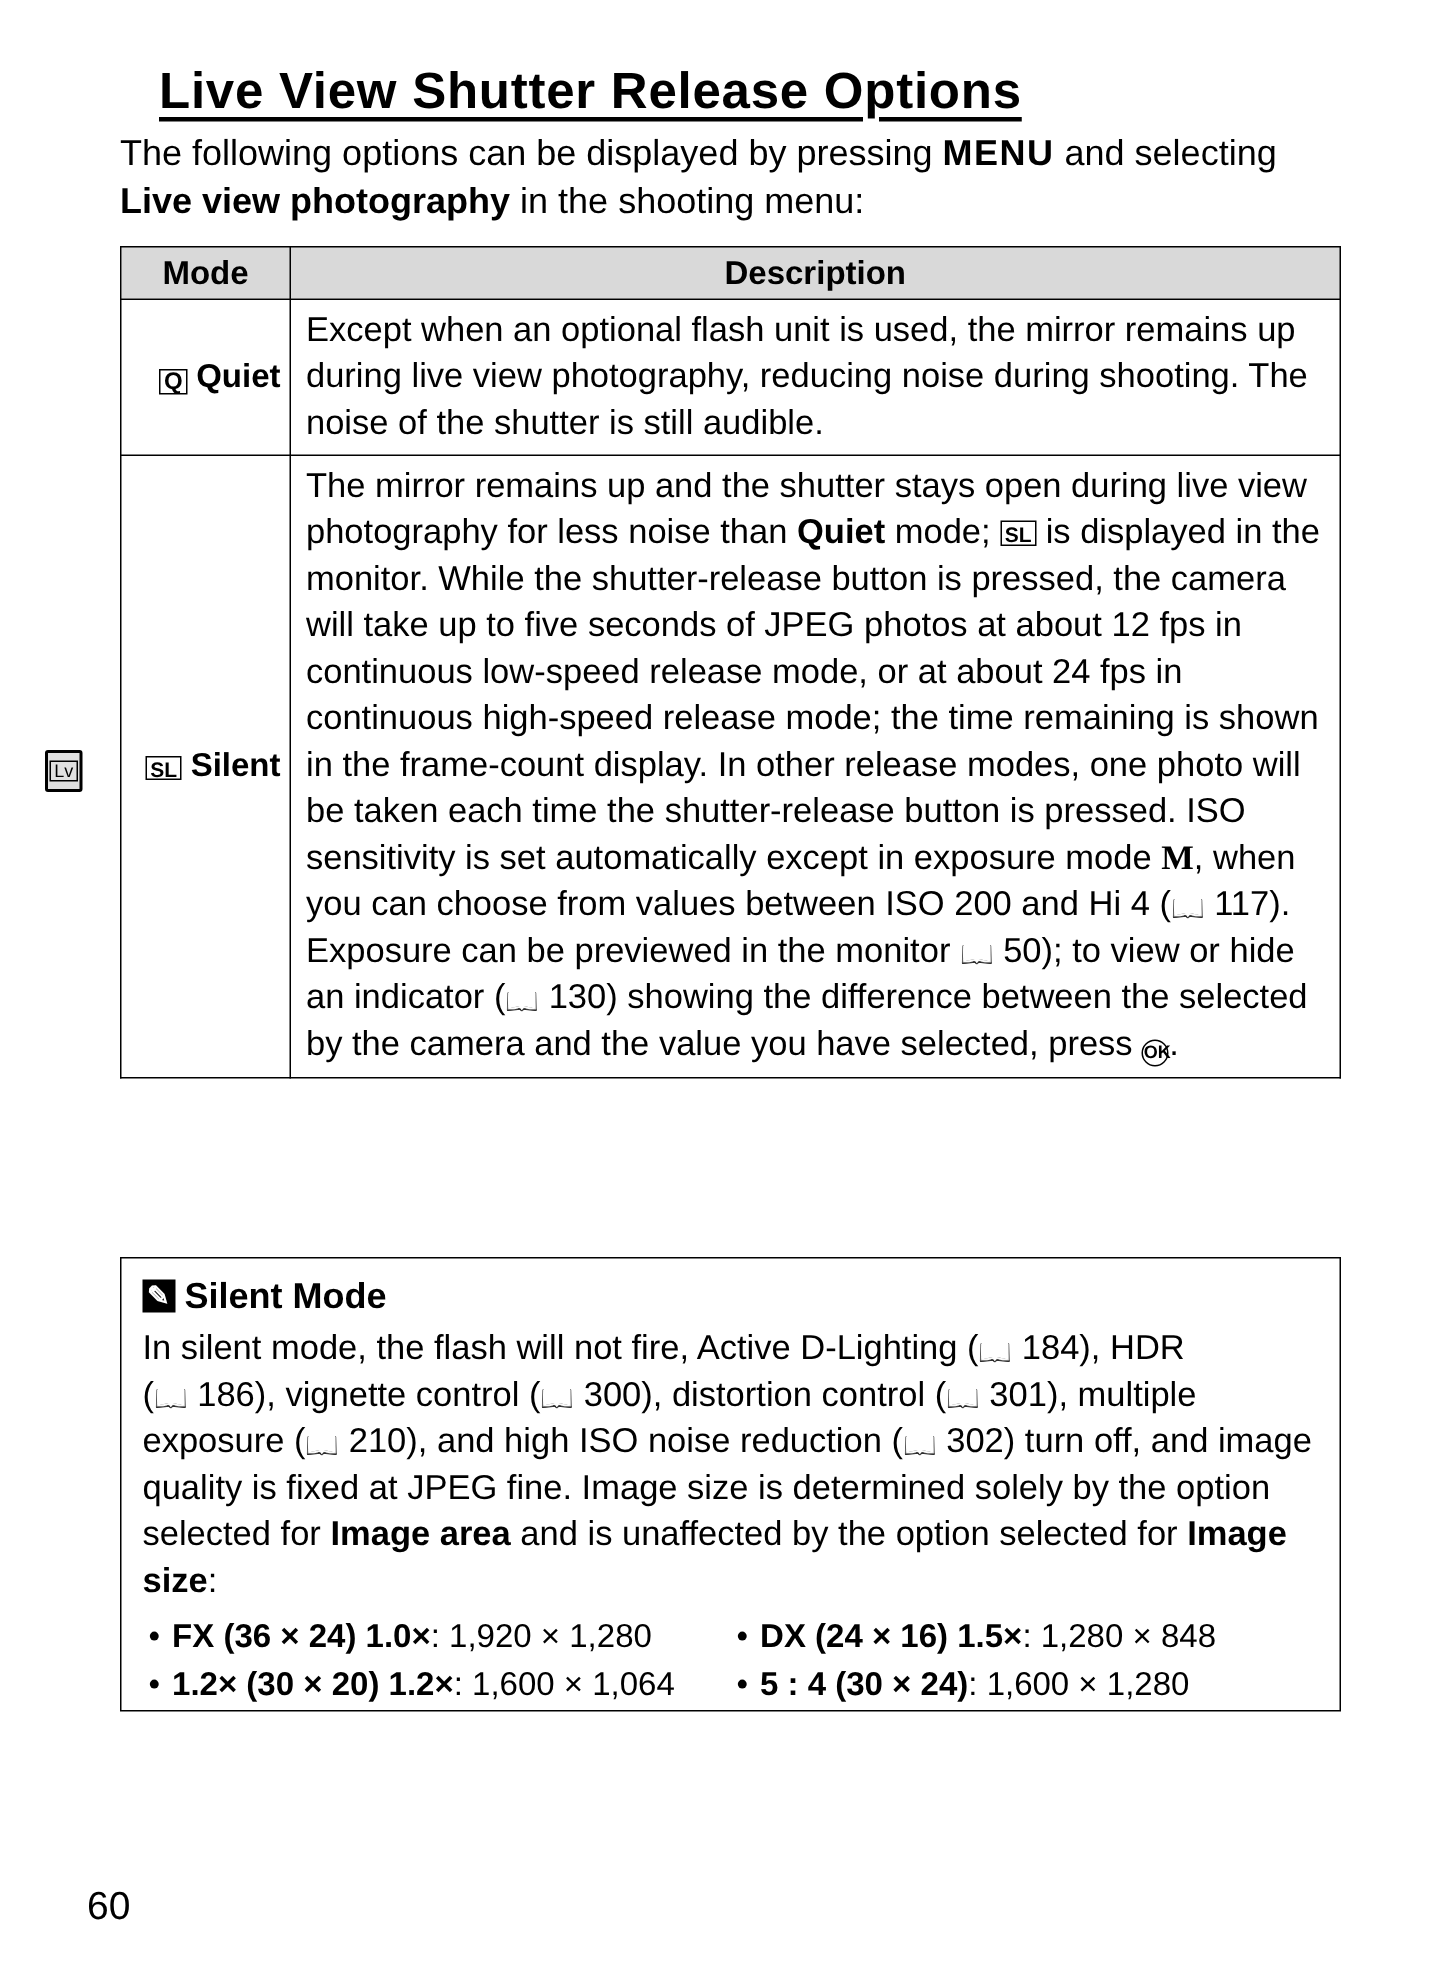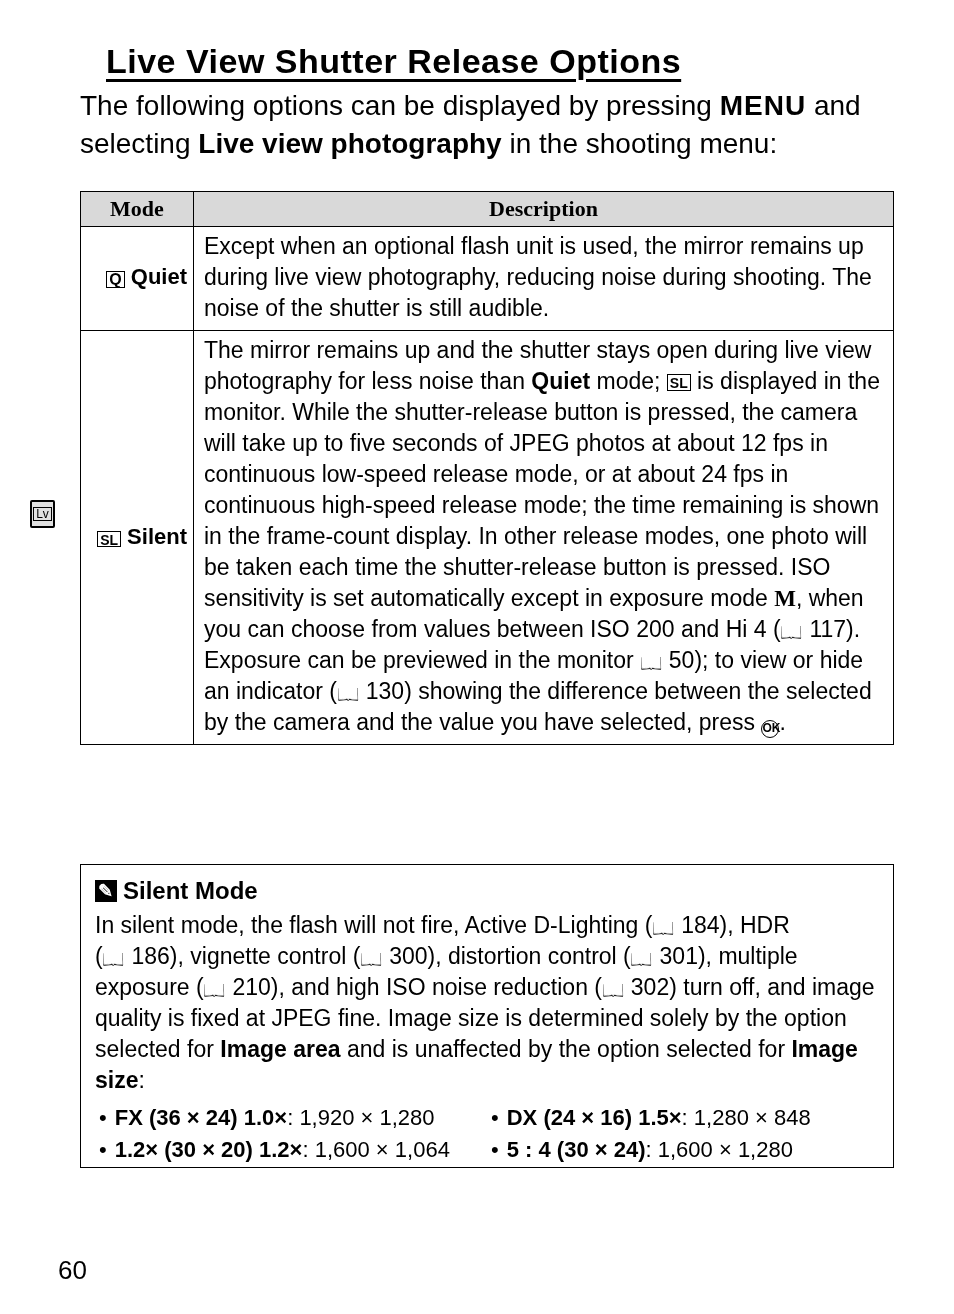--- a/index.html
+++ b/index.html
@@ -26,9 +26,9 @@
     letter-spacing: 0.5px;
   }
   .intro {
-    font-size: 28px;
+    font-size: 24px;
     line-height: 1.35;
-    margin: 0 0 28px 0;
+    margin: 0 0 12px 0;
   }
   .menu-word {
     font-family: "Arial Narrow", "Segoe UI", sans-serif;

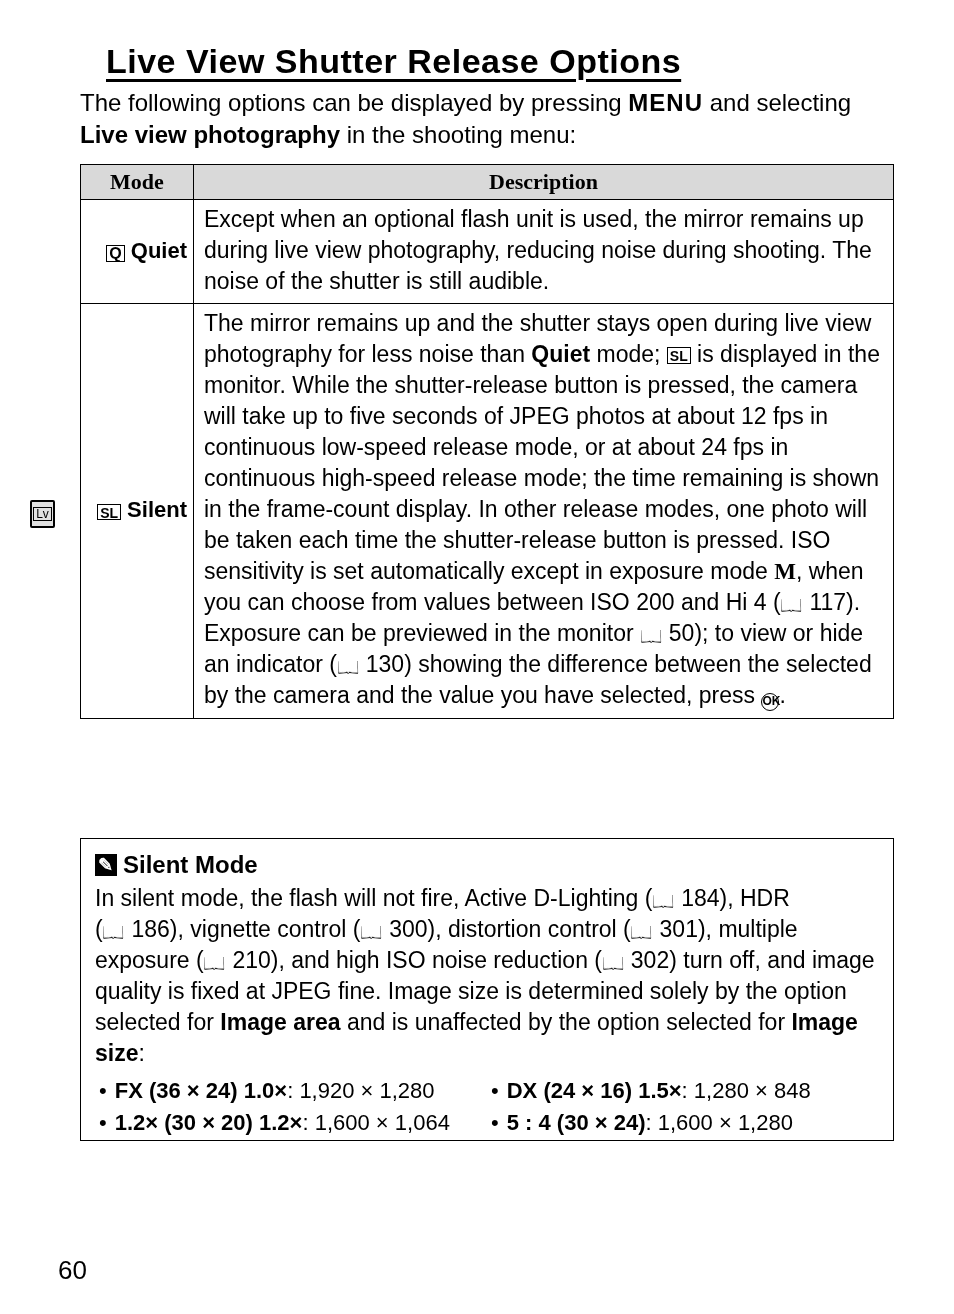--- a/index.html
+++ b/index.html
@@ -44,7 +44,7 @@
   table.modes th {
     background: #d9d9d9;
     border: 1px solid #000;
-    font-family: Liberation Serif, serif;
+    font-family: Liberation Sans, sans-serif;
     font-weight: 700;
     padding: 4px 6px;
     font-size: 22px;

